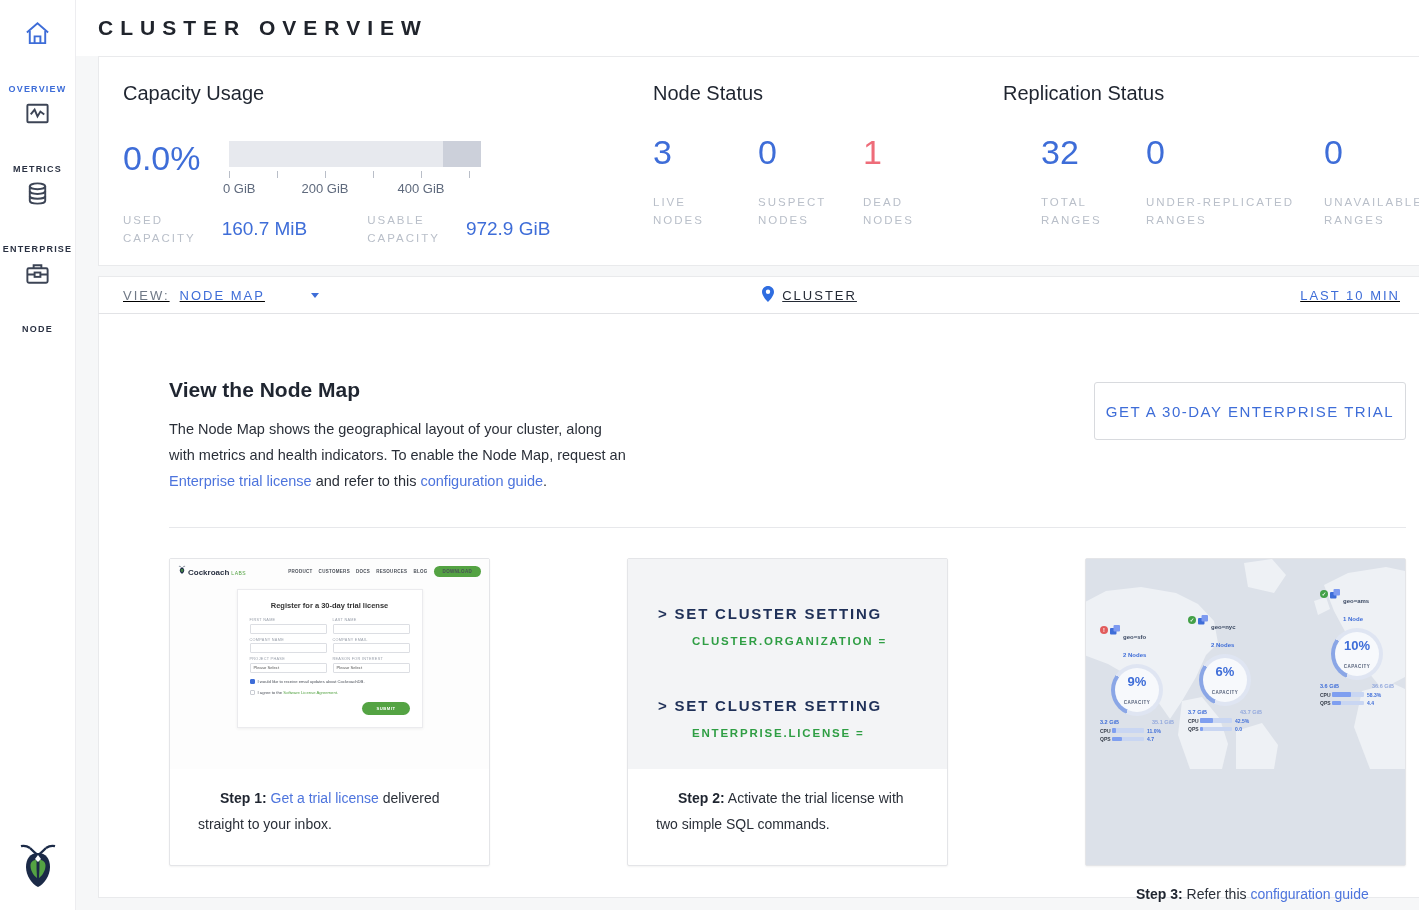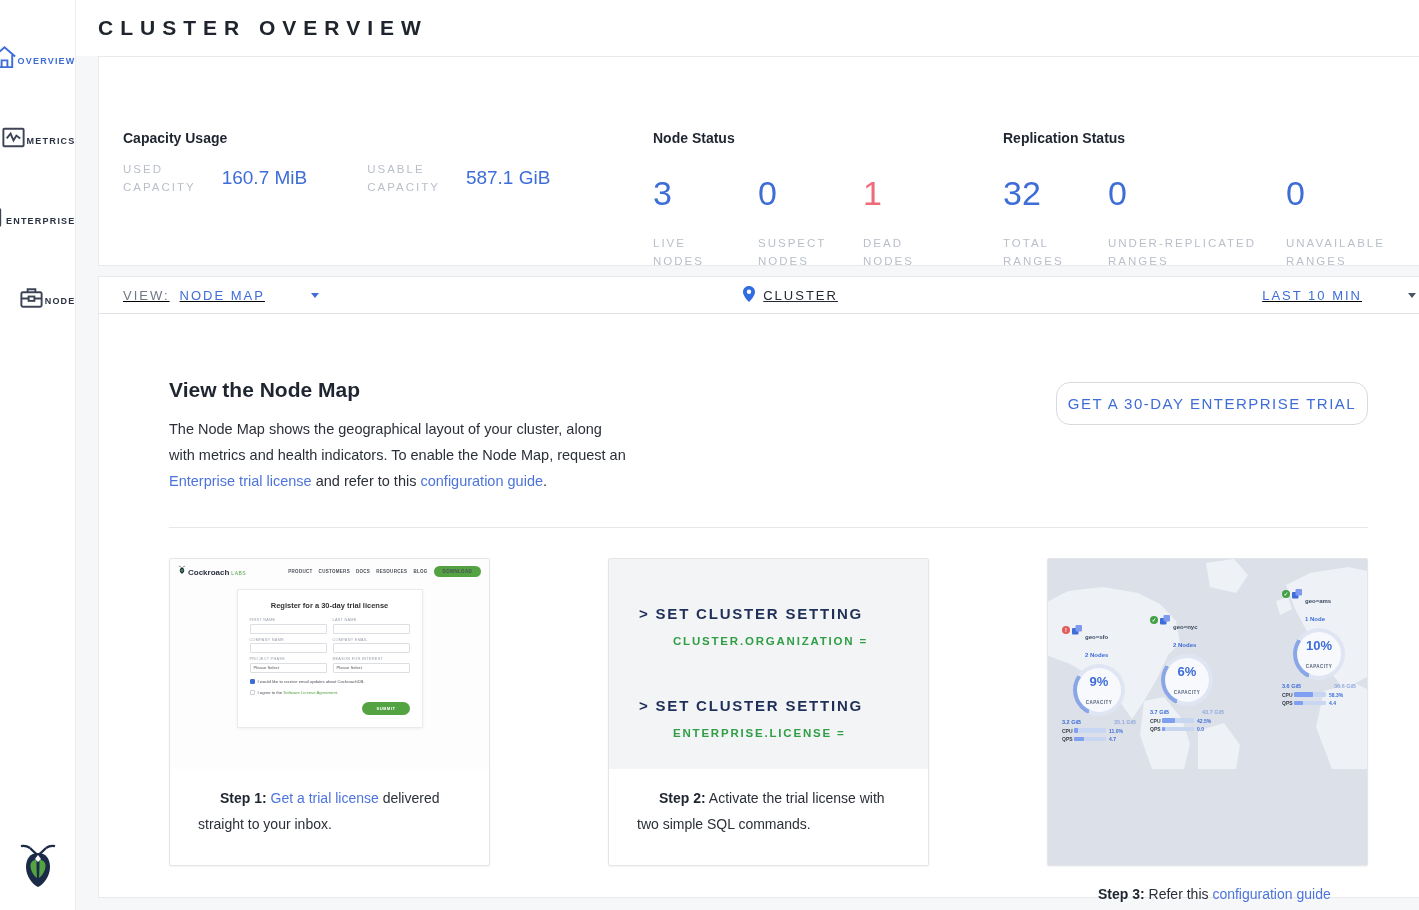--- a/index.html
+++ b/index.html
@@ -10,7 +10,7 @@
   
   .sidebar { width:76px; height:910px; background:#fff; border-right:1px solid #ededf0;
              display:flex; flex-direction:column; align-items:center; padding-top:14px; flex-shrink:0; position:relative; }
-  .side-item { width:76px; height:80px; display:flex; flex-direction:row; align-items:center; justify-content:flex-end;
+  .side-item { width:76px; height:80px; display:flex; flex-direction:column; align-items:center; justify-content:space-between;
                color:#3c4455; cursor:pointer; padding-top:6px; }
   .side-item .icon { width:27px; height:27px; }
   .side-item .lbl { margin-top:7px; font-size:9px; font-weight:bold; letter-spacing:1.2px; color:#2a3142; }

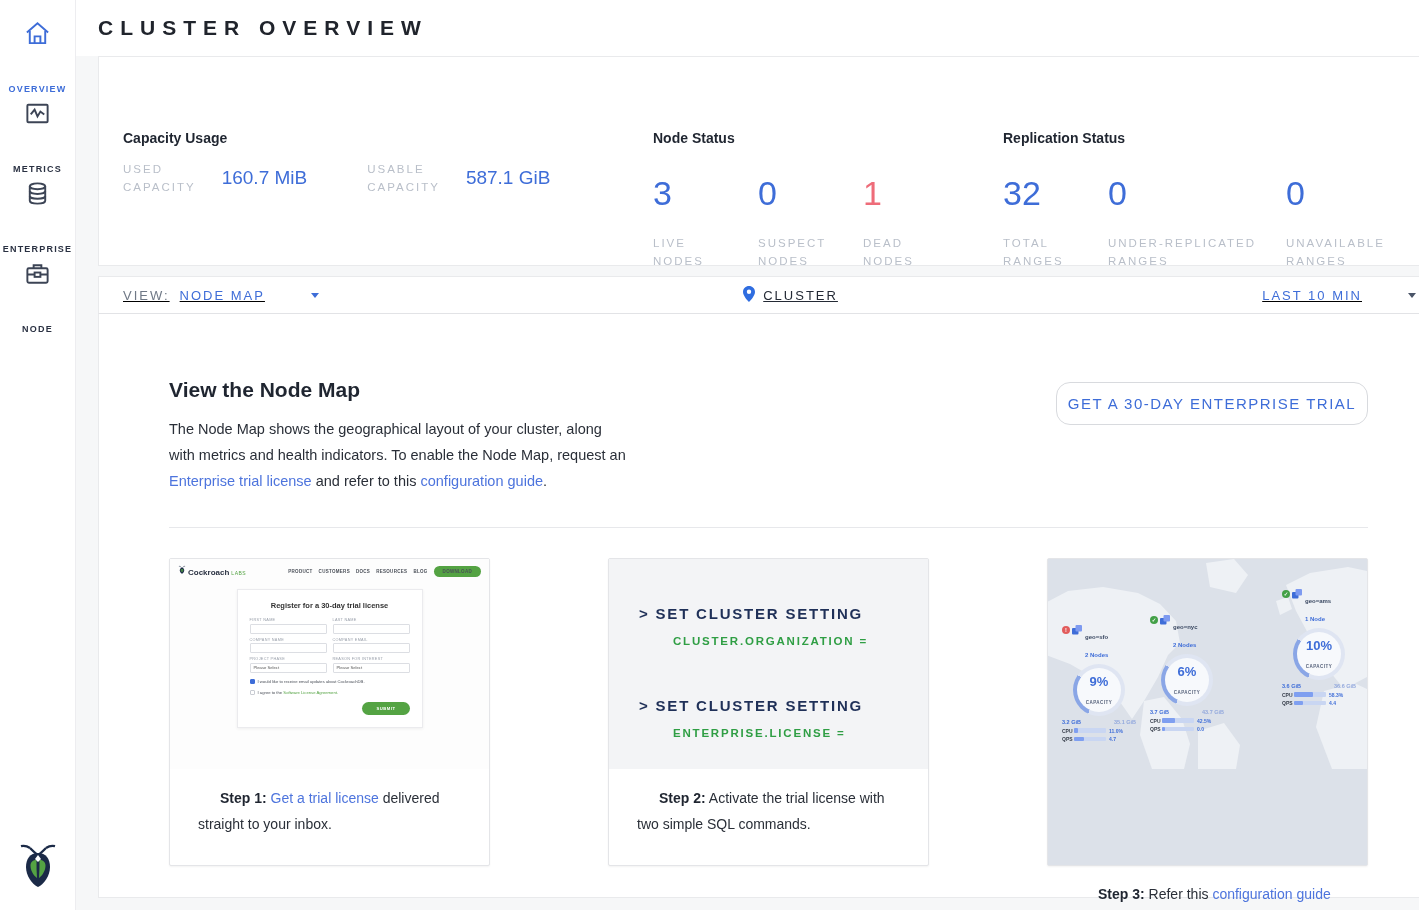--- a/index.html
+++ b/index.html
@@ -27,7 +27,7 @@
 
   
   .summary { margin:0 8px 0 22px; height:210px; display:flex; padding:25px 24px 0 24px; }
-  .sec-title { font-size:14px; color:#1f2530; font-weight:700;margin-top:48px; }
+  .sec-title { font-size:20px; color:#1f2530; font-weight:400; }
   .big-num { font-size:34px; color:#3e6dd8; line-height:38px; }
   .big-num.danger { color:#ee6c79; }
   .stat-lbl { margin-top:22px; font-size:11.5px; letter-spacing:2px; color:#b9bfc9; line-height:18px; font-weight:500; }

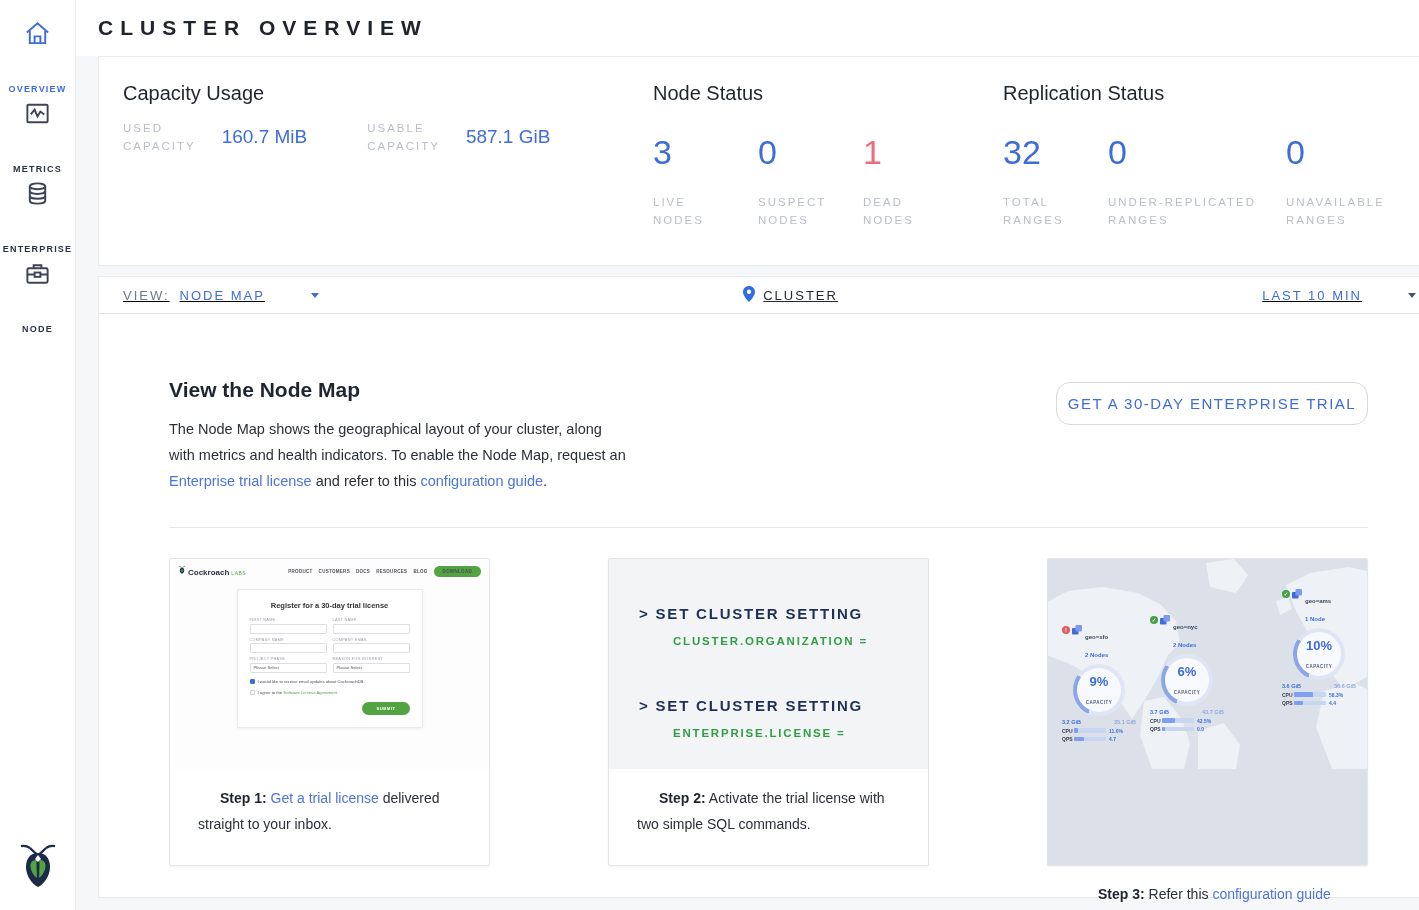--- a/index.html
+++ b/index.html
@@ -216,6 +216,28 @@
 
       <div class="sec-capacity">
         <div class="sec-title">Capacity Usage</div>
+        <div class="cap-row">
+          <div class="cap-pct big-num">0.0%</div>
+          <div class="cap-bar-wrap">
+            <div class="cap-bar">
+              <div class="seg-a"></div>
+              <div class="seg-b"></div>
+            </div>
+            <div class="cap-ticks">
+              <i style="left:0"></i>
+                <i style="left:48px"></i>
+                <i style="left:96px"></i>
+                <i style="left:144px"></i>
+                <i style="left:192px"></i>
+                <i style="left:240px"></i>
+            </div>
+            <div class="cap-ticklbls">
+              <span style="left:-6px">0 GiB</span>
+              <span style="left:96px;transform:translateX(-50%)">200 GiB</span>
+              <span style="left:192px;transform:translateX(-50%)">400 GiB</span>
+            </div>
+          </div>
+        </div>
         <div class="cap-values">
           <div class="stat-lbl">
             <div>USED</div>

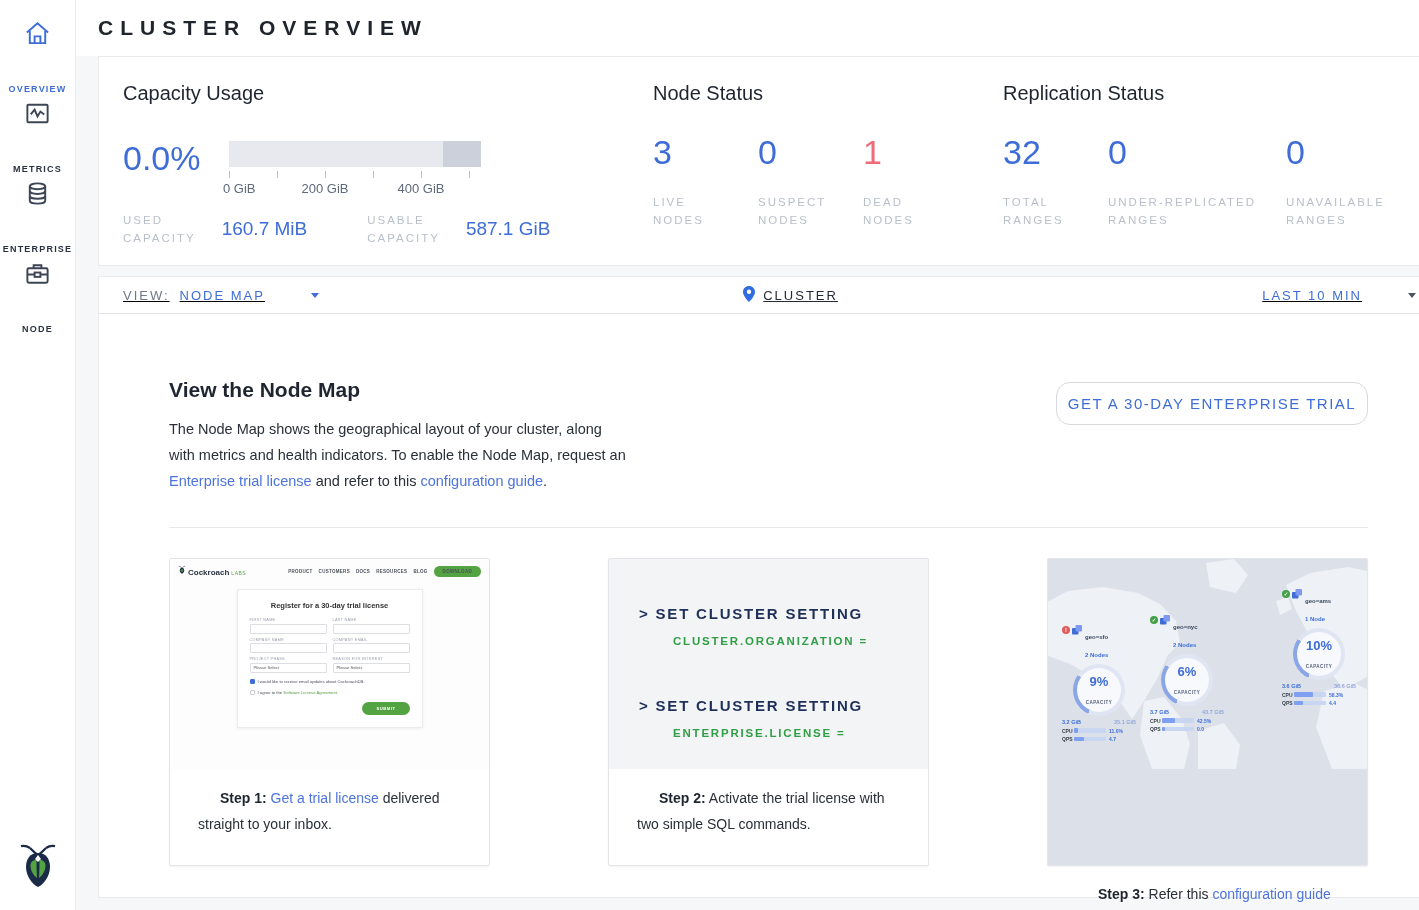--- a/index.html
+++ b/index.html
@@ -53,7 +53,7 @@
   .stat-row { display:flex; margin-top:28px; }
   .stat { margin-right:0; }
   .sec-nodes .stat { width:105px; }
-  .sec-repl .stat:nth-child(1) { width:105px; }
+  .sec-repl .stat:nth-child(1) { width:105px;margin-left:38px; }
   .sec-repl .stat:nth-child(2) { width:178px; }
   .sec-repl .stat:nth-child(3) { width:130px; }
 

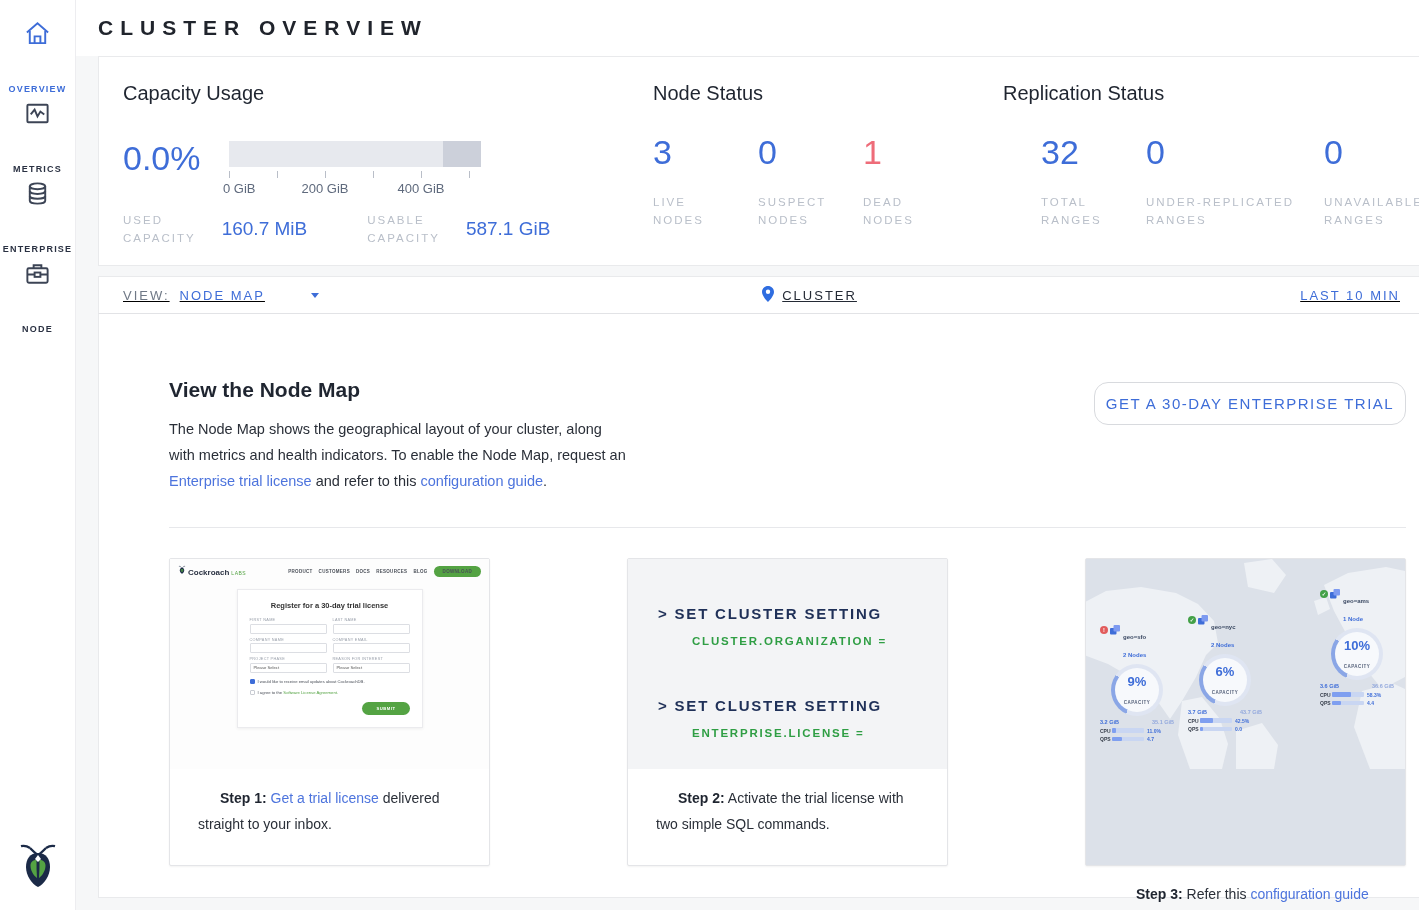--- a/index.html
+++ b/index.html
@@ -248,7 +248,7 @@
             <div>USABLE</div>
               <div>CAPACITY</div>
           </div>
-          <div class="cap-val">587.1 GiB</div>
+          <div class="cap-val">972.9 GiB</div>
         </div>
       </div>
 

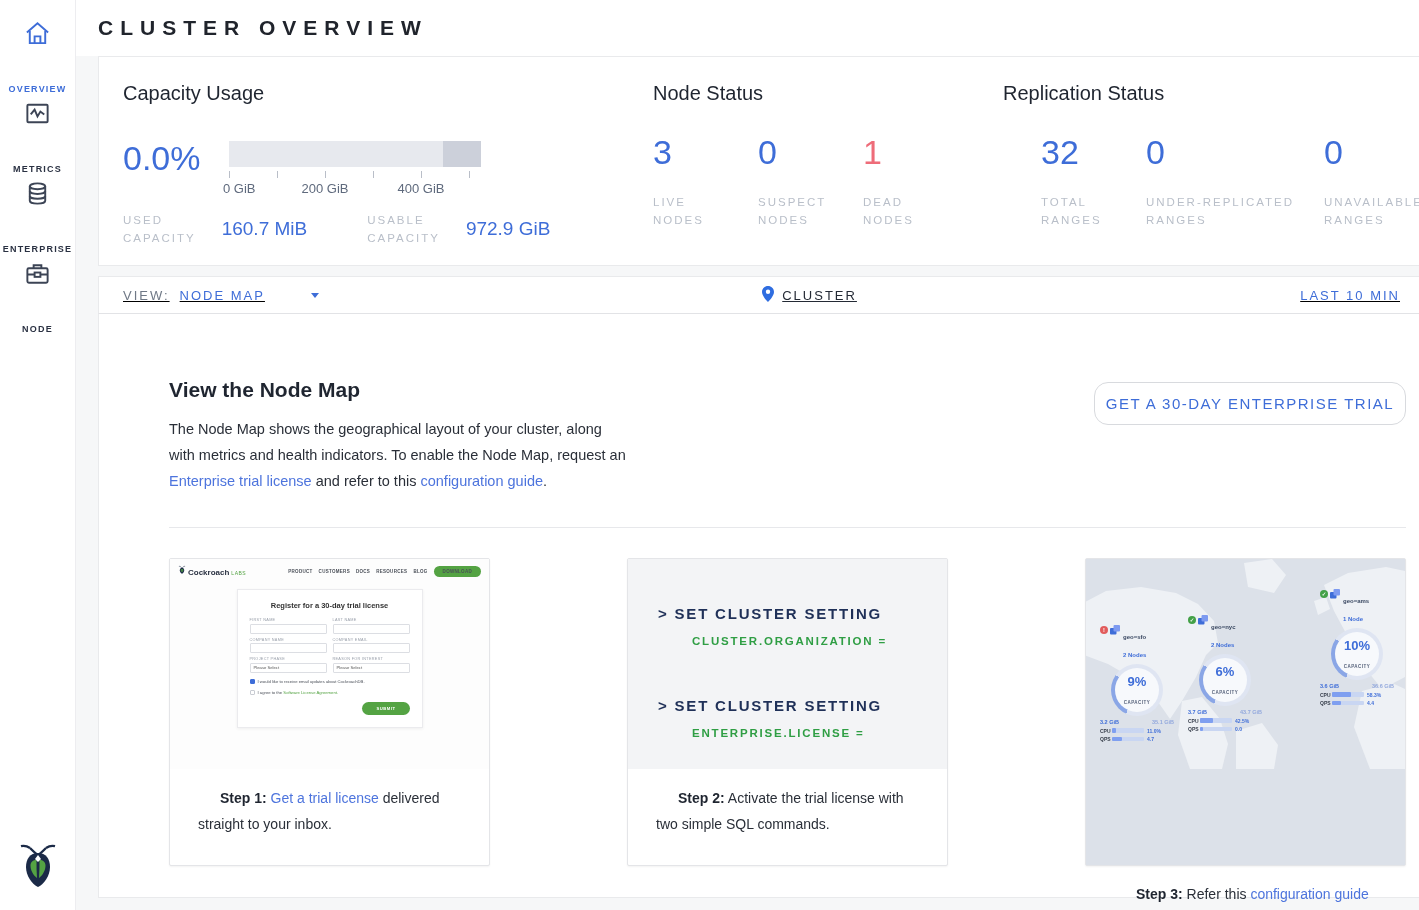--- a/index.html
+++ b/index.html
@@ -76,7 +76,7 @@
   .nm-heading { font-size:21px; font-weight:600; color:#1f2530; }
   .nm-desc { margin-top:14px; width:462px; font-size:14.5px; line-height:26px; color:#2a2f38; }
   a.lnk { color:#4d74dd; text-decoration:none; cursor:pointer; }
-  .trial-btn { margin-top:4px; width:312px; height:43px; background:#fff; border:1px solid #d8dade; border-radius:14px;
+  .trial-btn { margin-top:4px; width:312px; height:58px; background:#fff; border:1px solid #d8dade; border-radius:3px;
                color:#3e6dd8; font-size:15px; letter-spacing:1.5px; font-family:"Liberation Sans",sans-serif; cursor:pointer; }
   .divider { border-top:1px solid #e7e8eb; margin-top:33px; }
 

